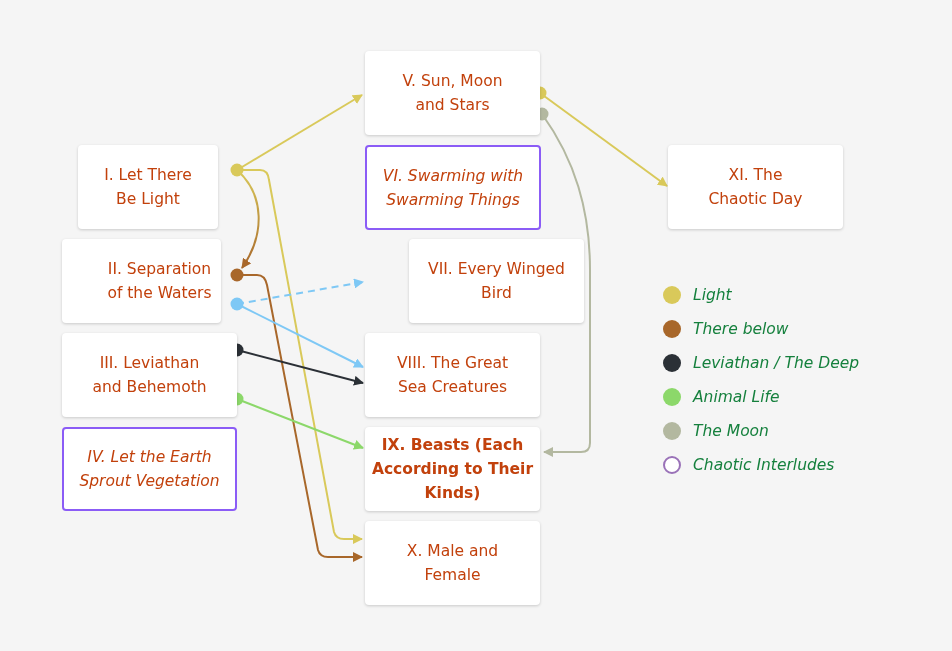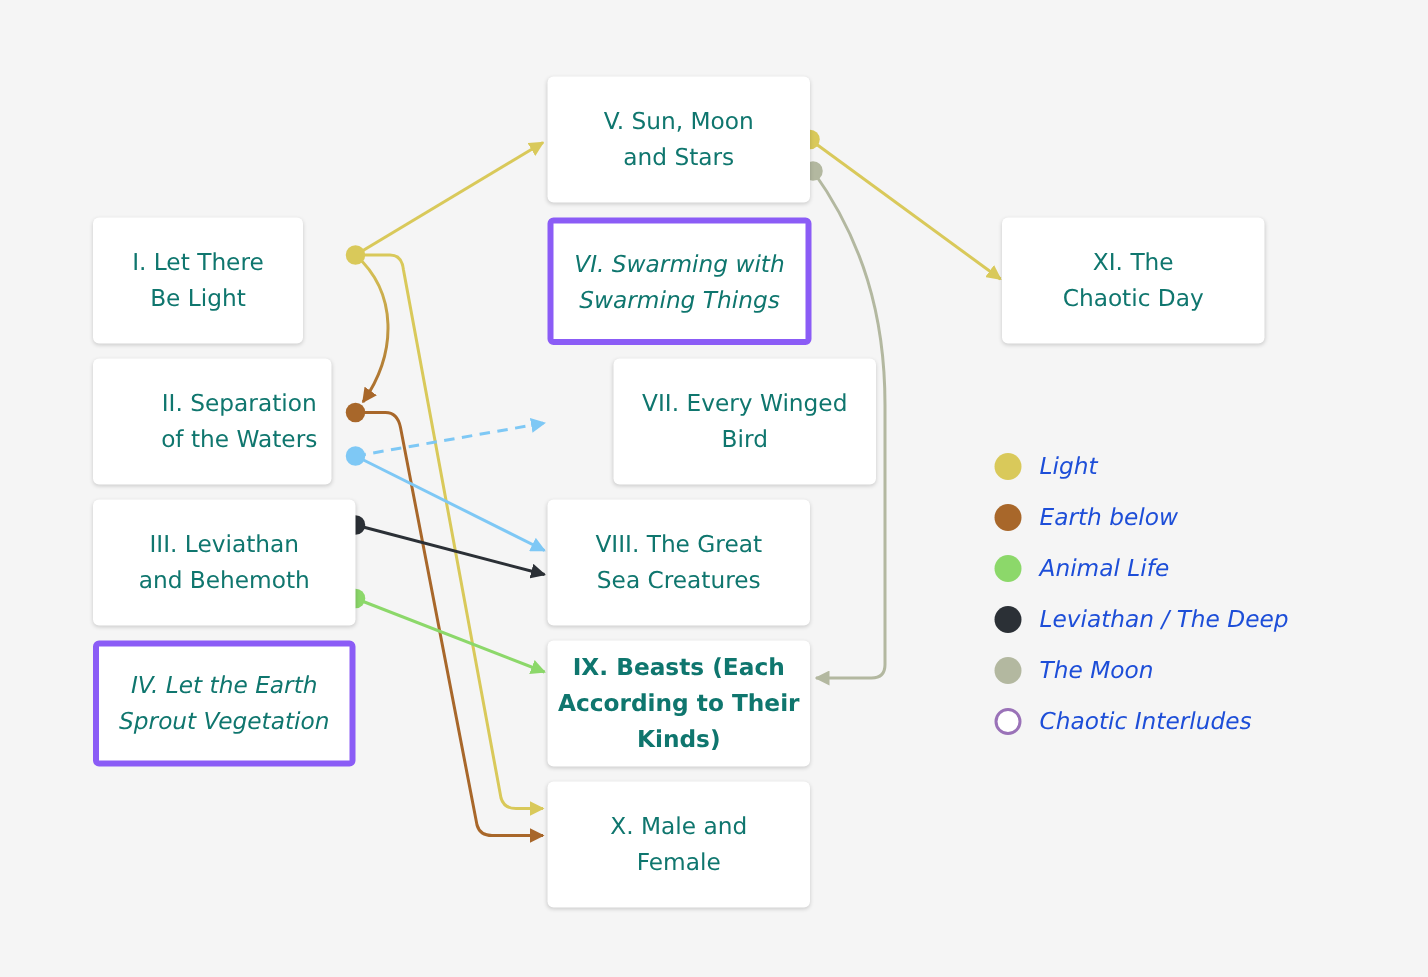--- a/index.html
+++ b/index.html
@@ -22,7 +22,7 @@
     text-align: center;
     font-size: 15.5px;
     line-height: 24px;
-    color: #0f766e;
+    color: #c2410c;
     padding: 0 6px;
   }
   .node.chaotic {

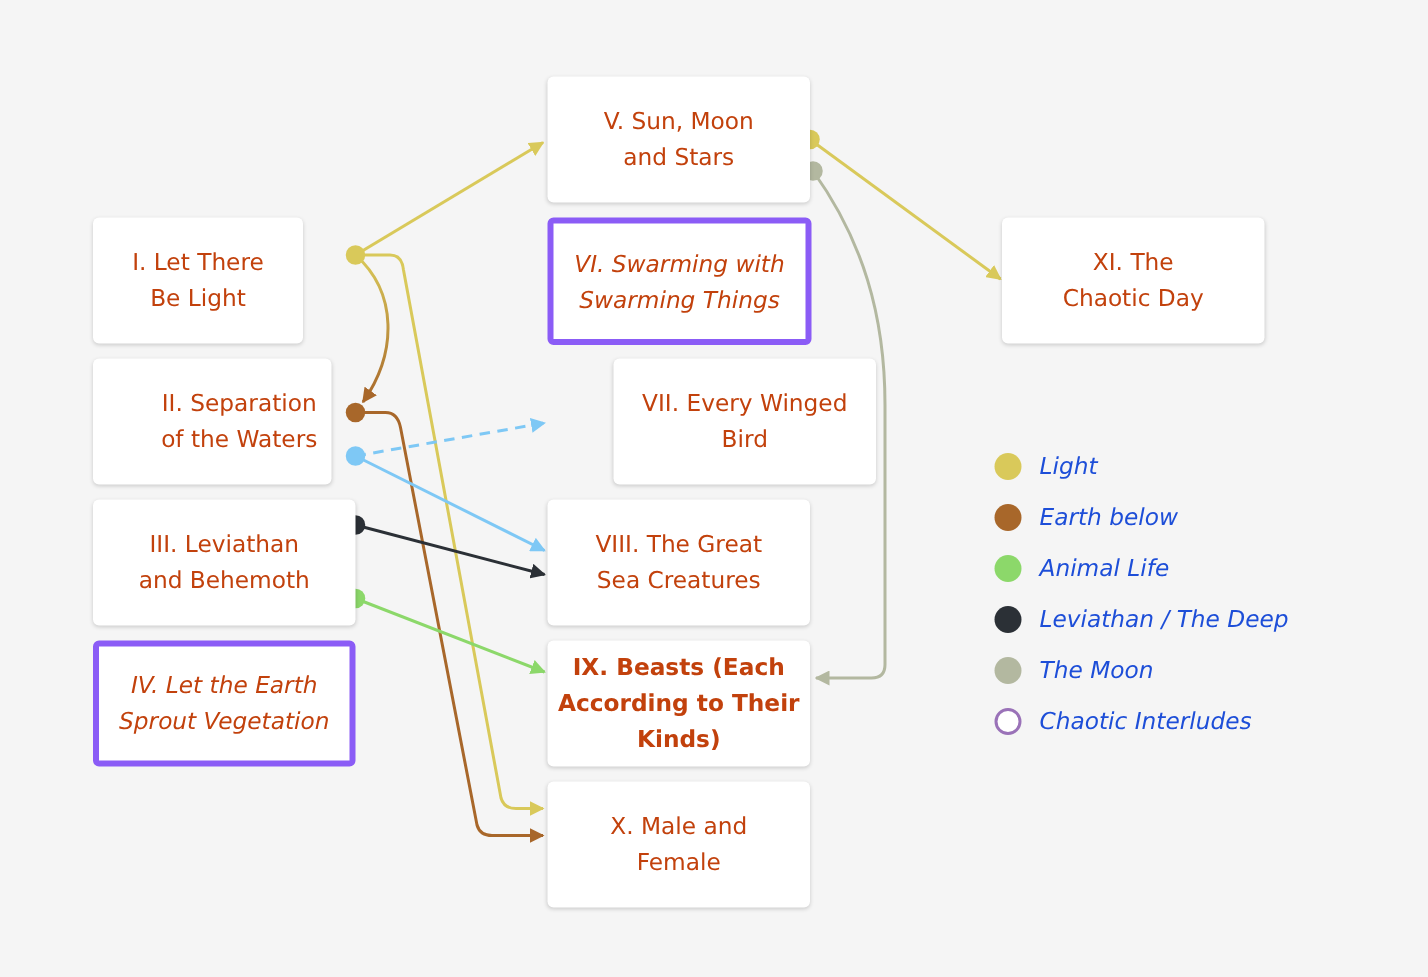--- a/index.html
+++ b/index.html
@@ -105,7 +105,7 @@
   <circle cx="542" cy="114" r="6.5" fill="#b3b8a0"></circle>
 </svg>
 
-<div class="node" style="left:62px;top:145px;width:140px;height:84px;">
+<div class="node" style="left:78px;top:145px;width:140px;height:84px;">
     <span>I. Let There
 Be Light</span>
   </div>

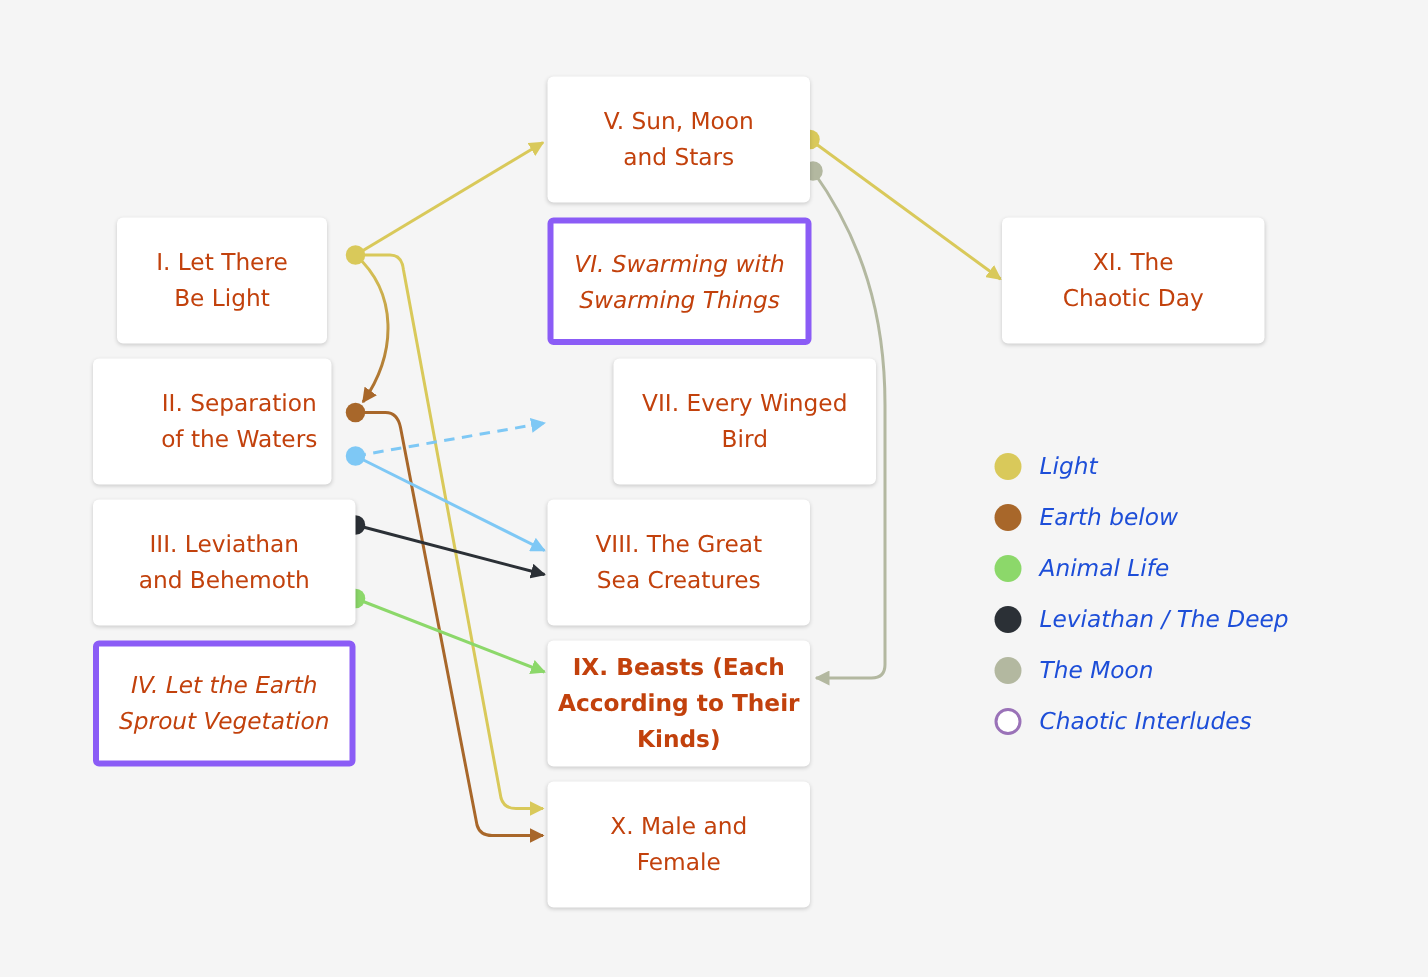--- a/index.html
+++ b/index.html
@@ -26,7 +26,7 @@
     padding: 0 6px;
   }
   .node.chaotic {
-    border: 4px solid #8b5cf6;
+    border: 2px solid #8b5cf6;
     font-style: italic;
     box-shadow: none;
   }

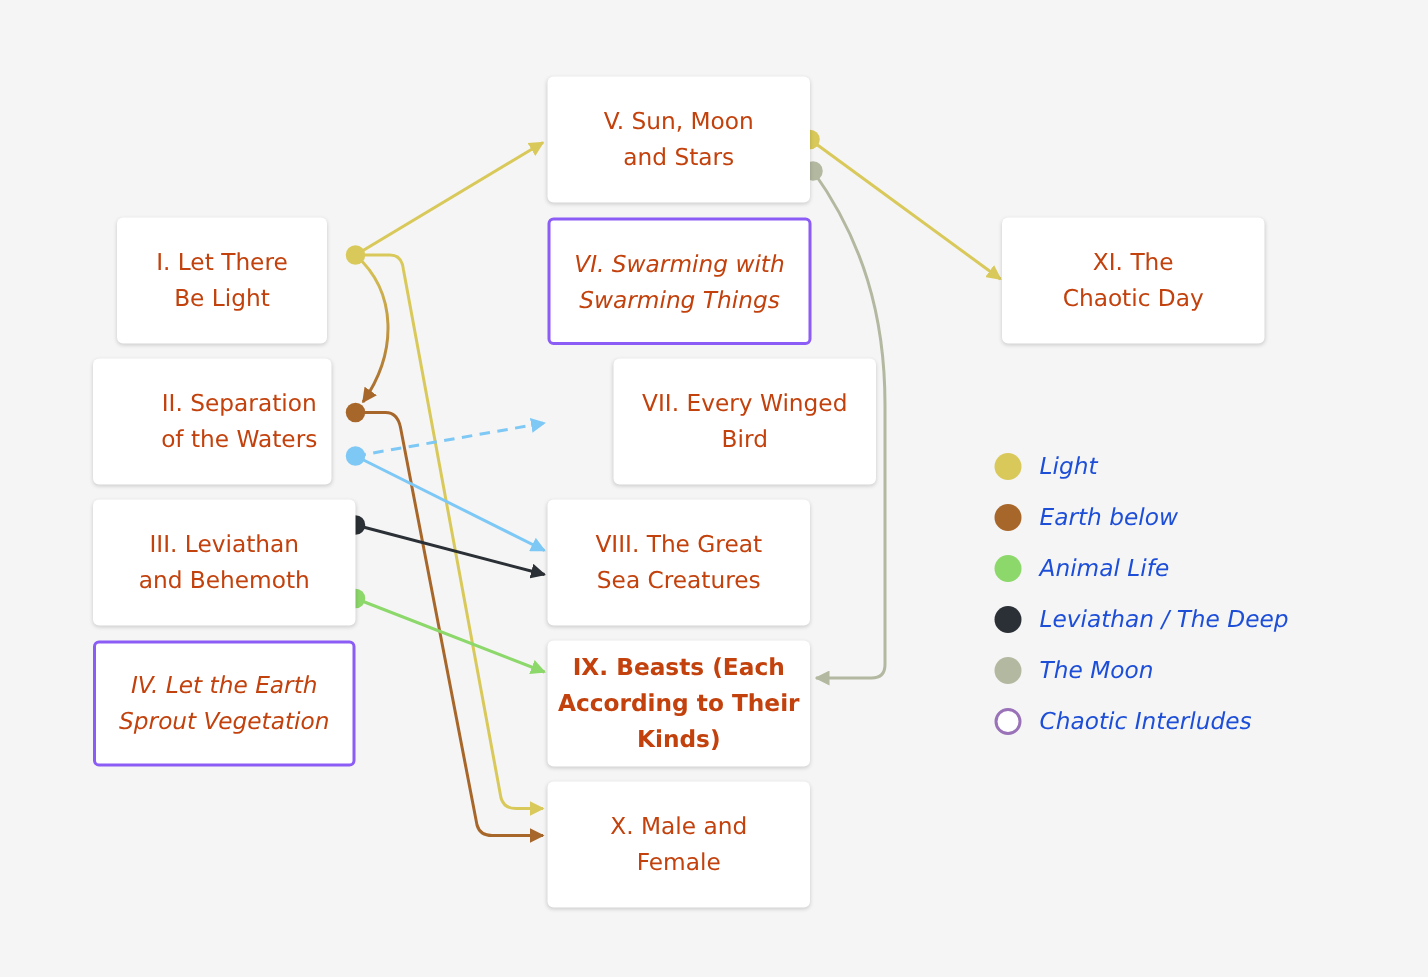--- a/index.html
+++ b/index.html
@@ -36,11 +36,11 @@
     position: absolute; left: 663px; top: 286px;
   }
   .legend-item {
-    display: flex; align-items: flex-end;
+    display: flex; align-items: flex-start;
     height: 34px;
     font-style: italic;
     font-size: 15.5px;
-    color: #1d4ed8;
+    color: #15803d;
   }
   .swatch {
     width: 18px; height: 18px; border-radius: 50%;

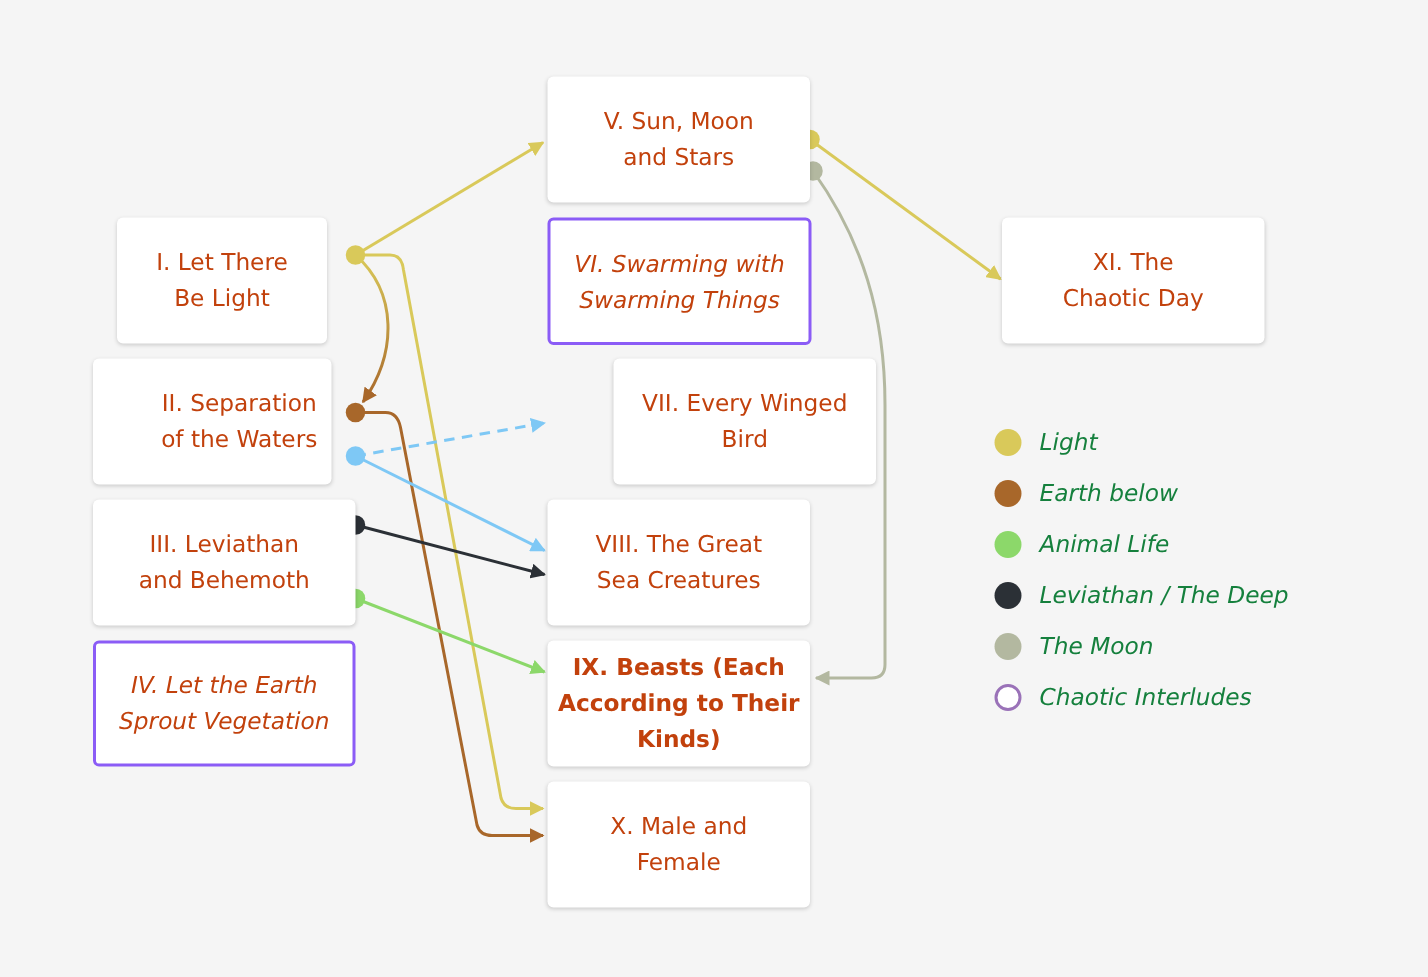--- a/index.html
+++ b/index.html
@@ -160,7 +160,7 @@
   </div>
   <div class="legend-item">
     <div class="swatch" style="background:#a8672a"></div>
-    <span>Earth below</span>
+    <span>There below</span>
   </div>
   <div class="legend-item">
     <div class="swatch" style="background:#8cd86a"></div>

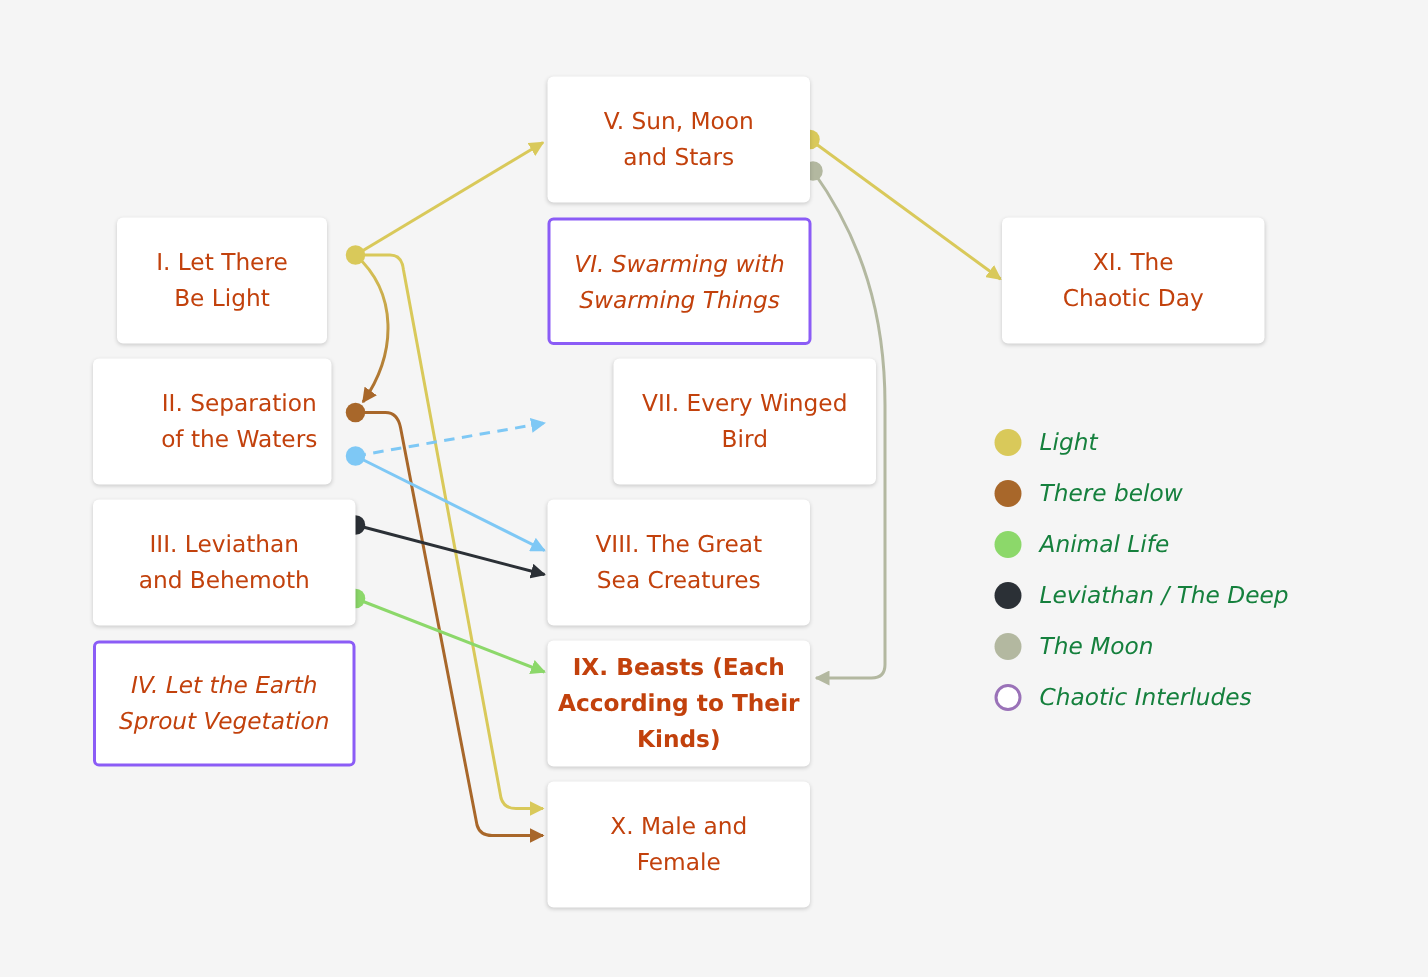--- a/index.html
+++ b/index.html
@@ -163,12 +163,12 @@
     <span>There below</span>
   </div>
   <div class="legend-item">
+    <div class="swatch" style="background:#2b3036"></div>
+    <span>Leviathan / The Deep</span>
+  </div>
+  <div class="legend-item">
     <div class="swatch" style="background:#8cd86a"></div>
     <span>Animal Life</span>
-  </div>
-  <div class="legend-item">
-    <div class="swatch" style="background:#2b3036"></div>
-    <span>Leviathan / The Deep</span>
   </div>
   <div class="legend-item">
     <div class="swatch" style="background:#b3b8a0"></div>

